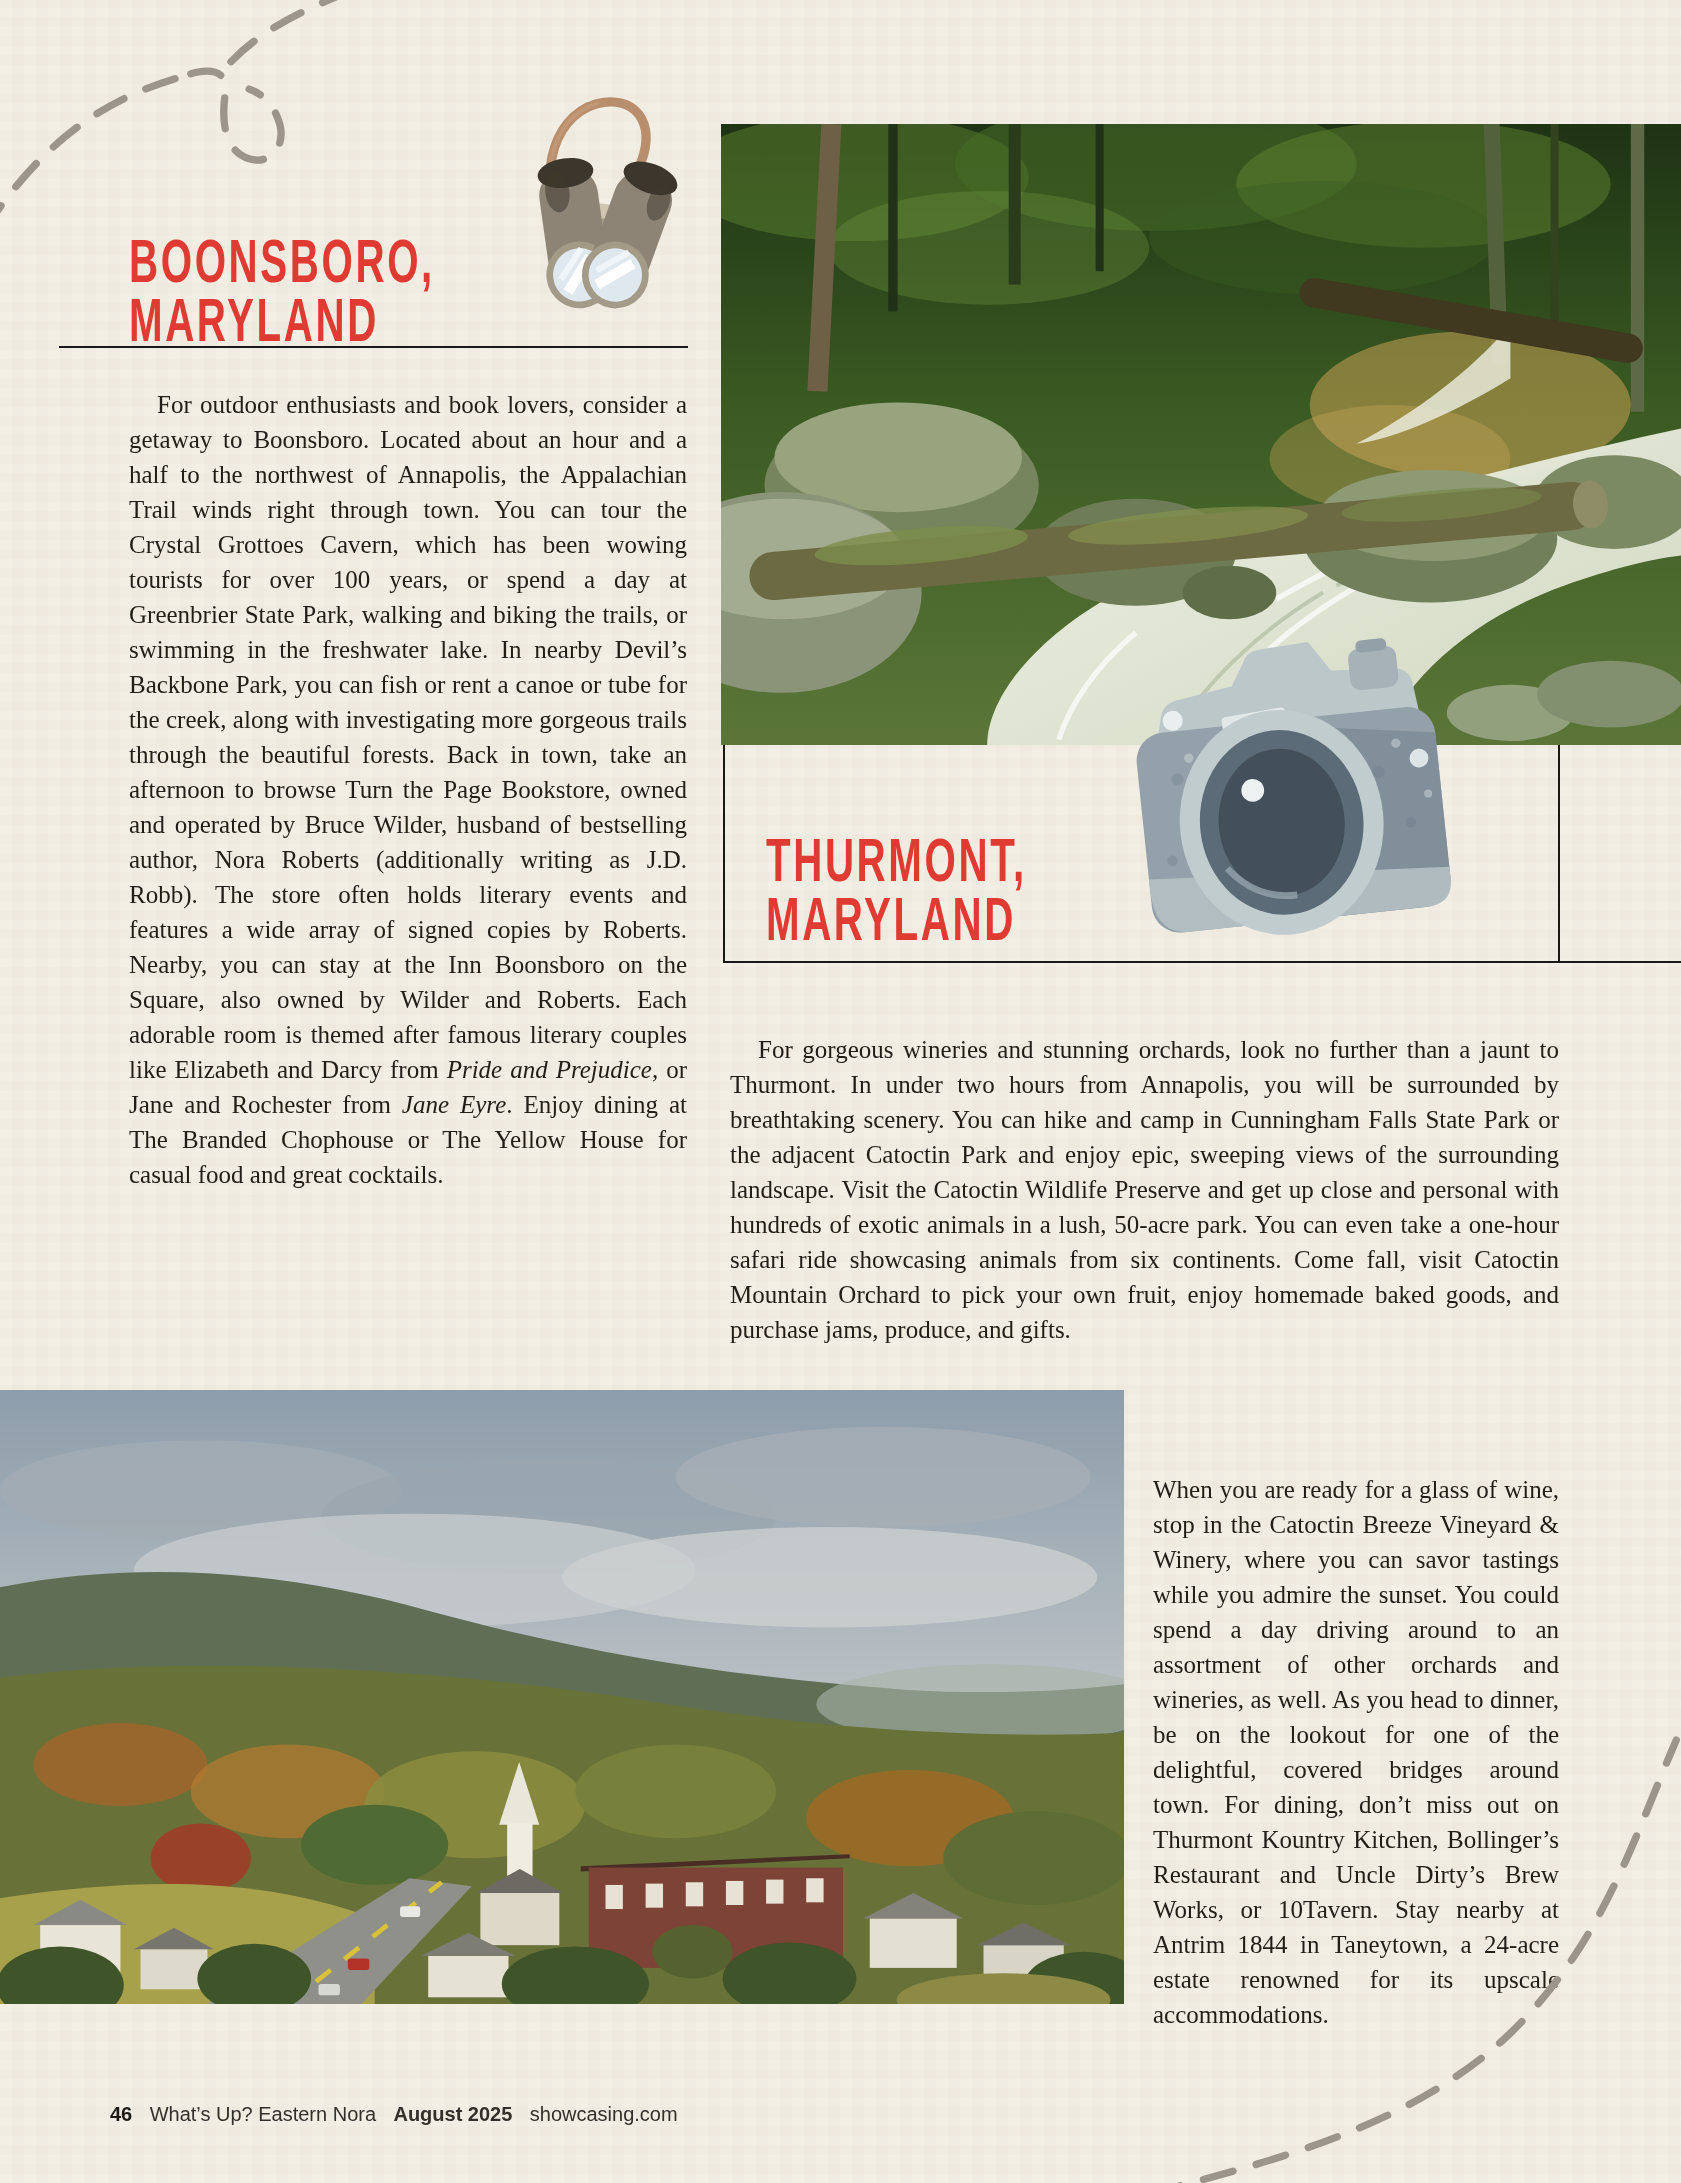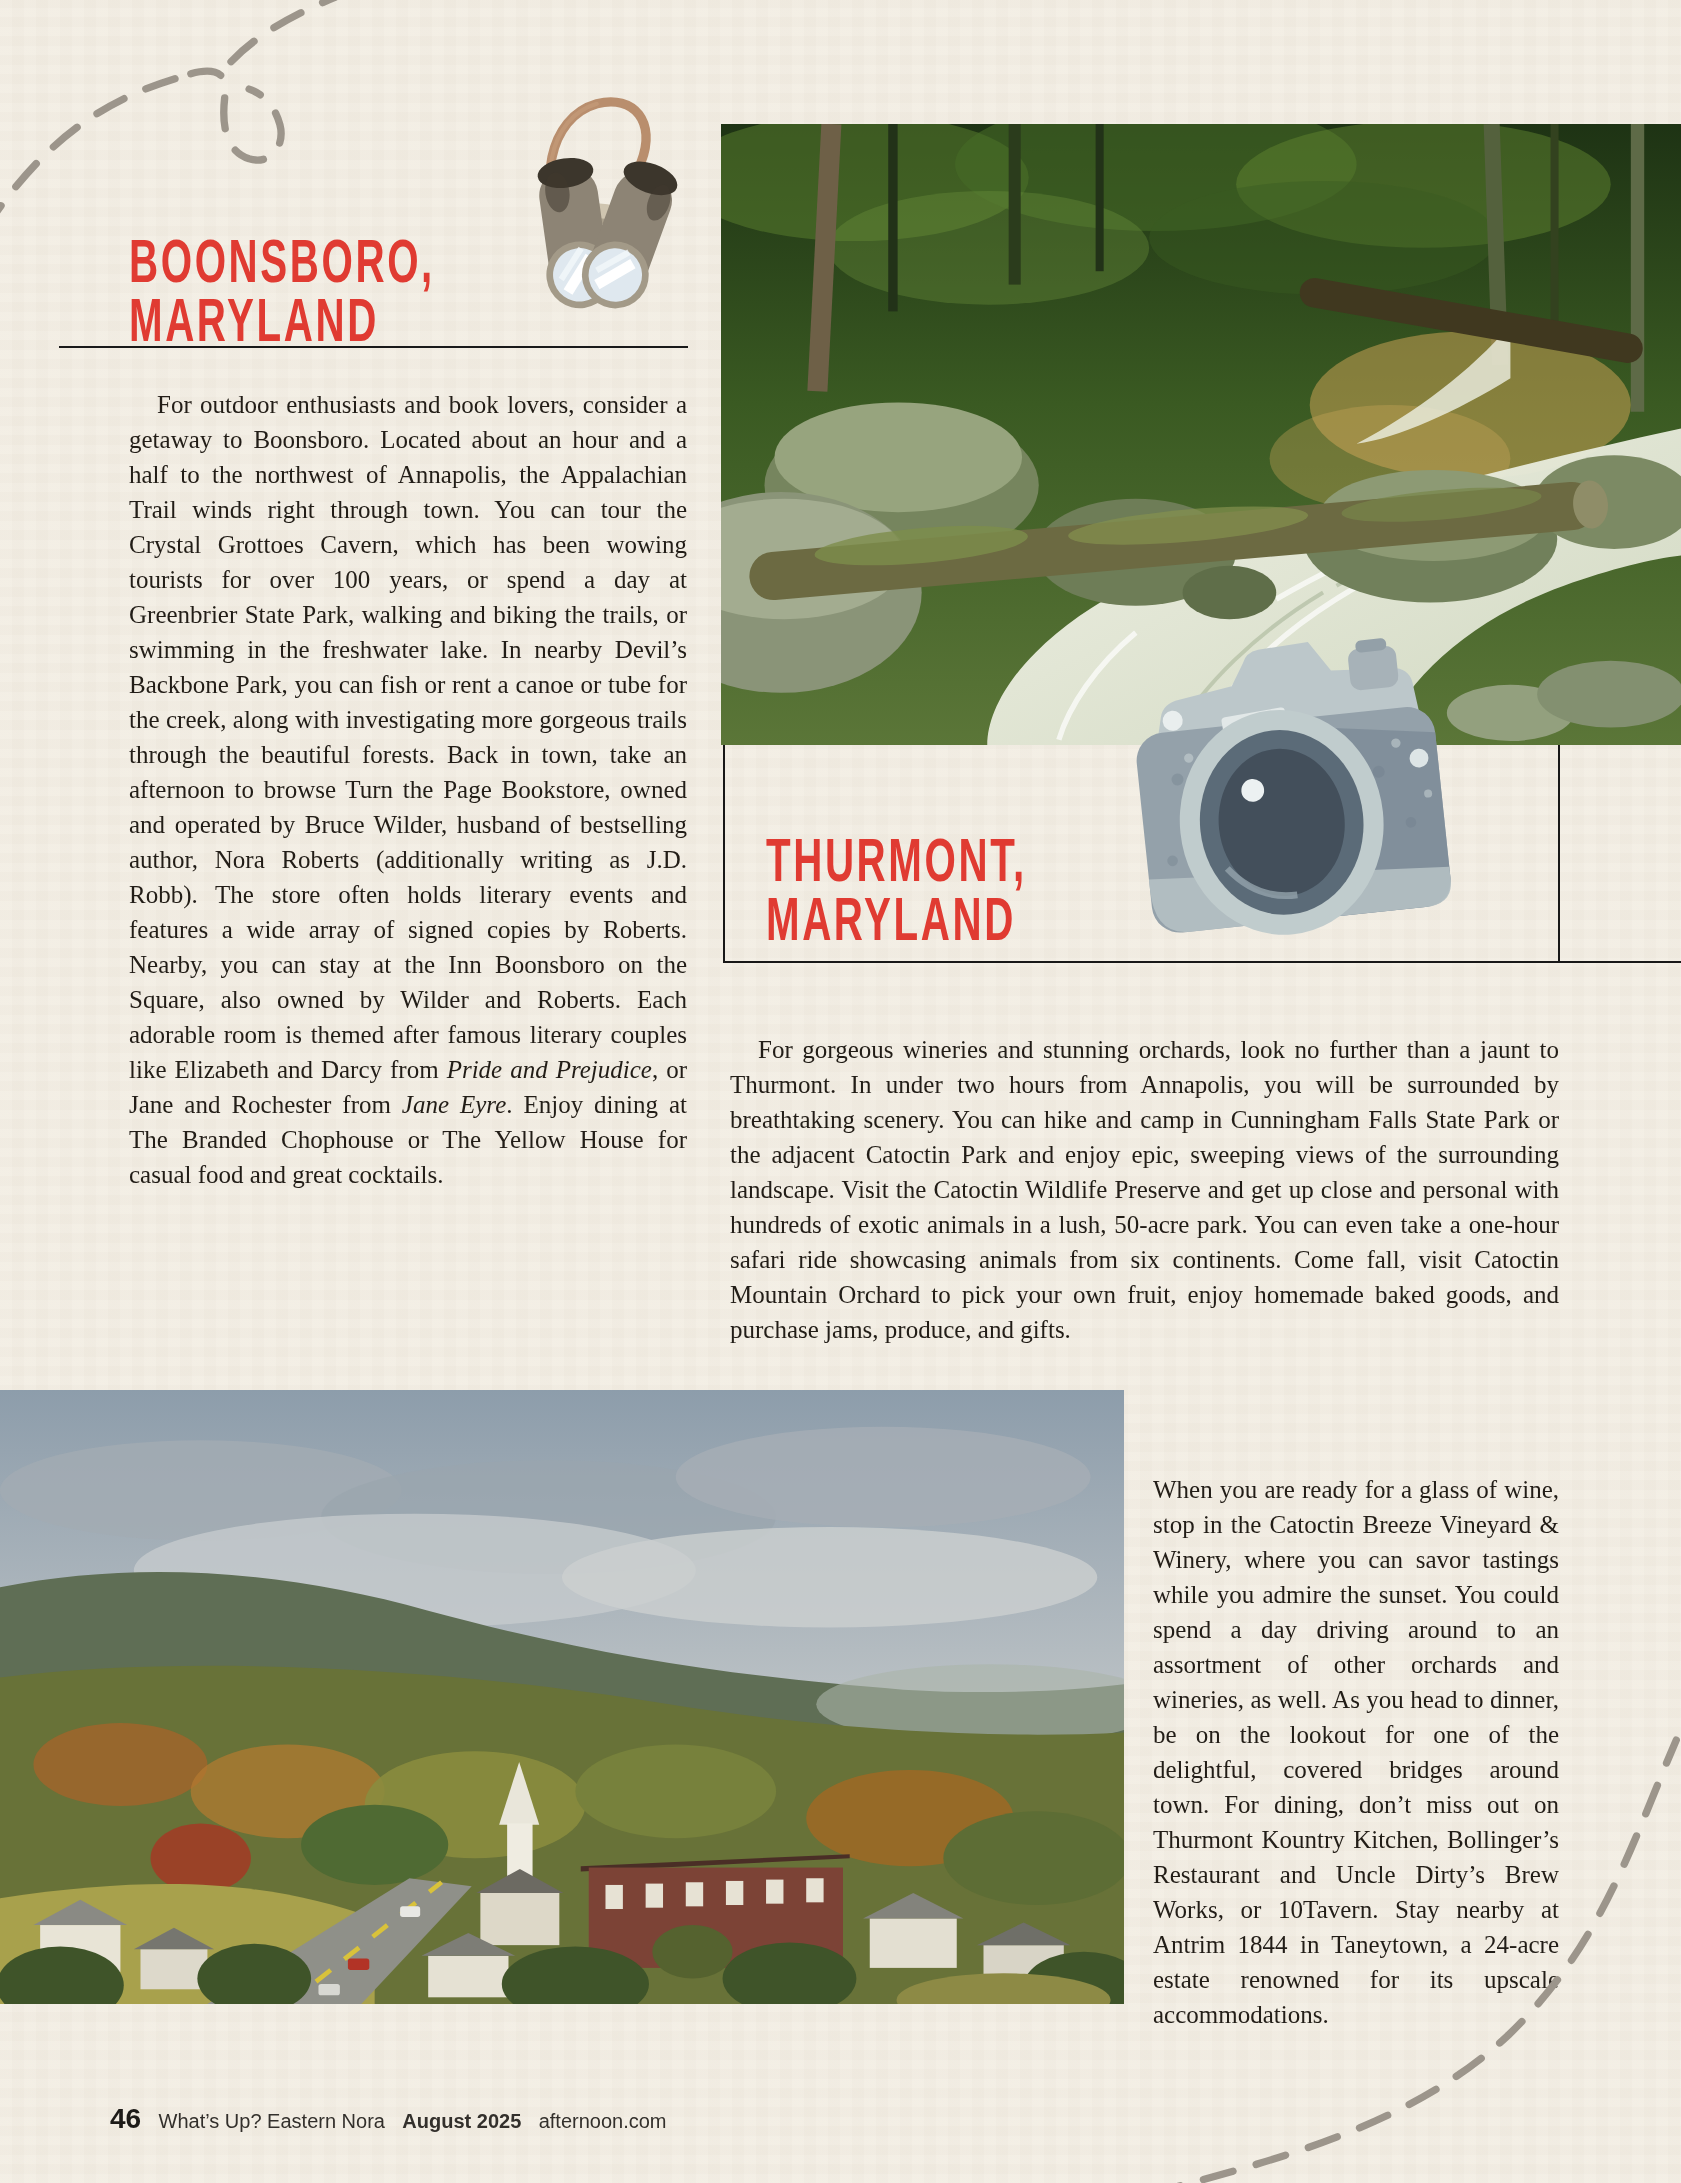--- a/index.html
+++ b/index.html
@@ -77,7 +77,7 @@
     font-size:20px;color:#33302c;
     display:flex;align-items:baseline;gap:17.4px;white-space:nowrap;
   }
-  .footer .pgnum{font-weight:bold;font-size:28px;color:#1d1b18;}
+  .footer .pgnum{font-weight:bold;font-size:20px;color:#1d1b18;}
   .footer .bold{font-weight:bold;}
 </style>
 </head>

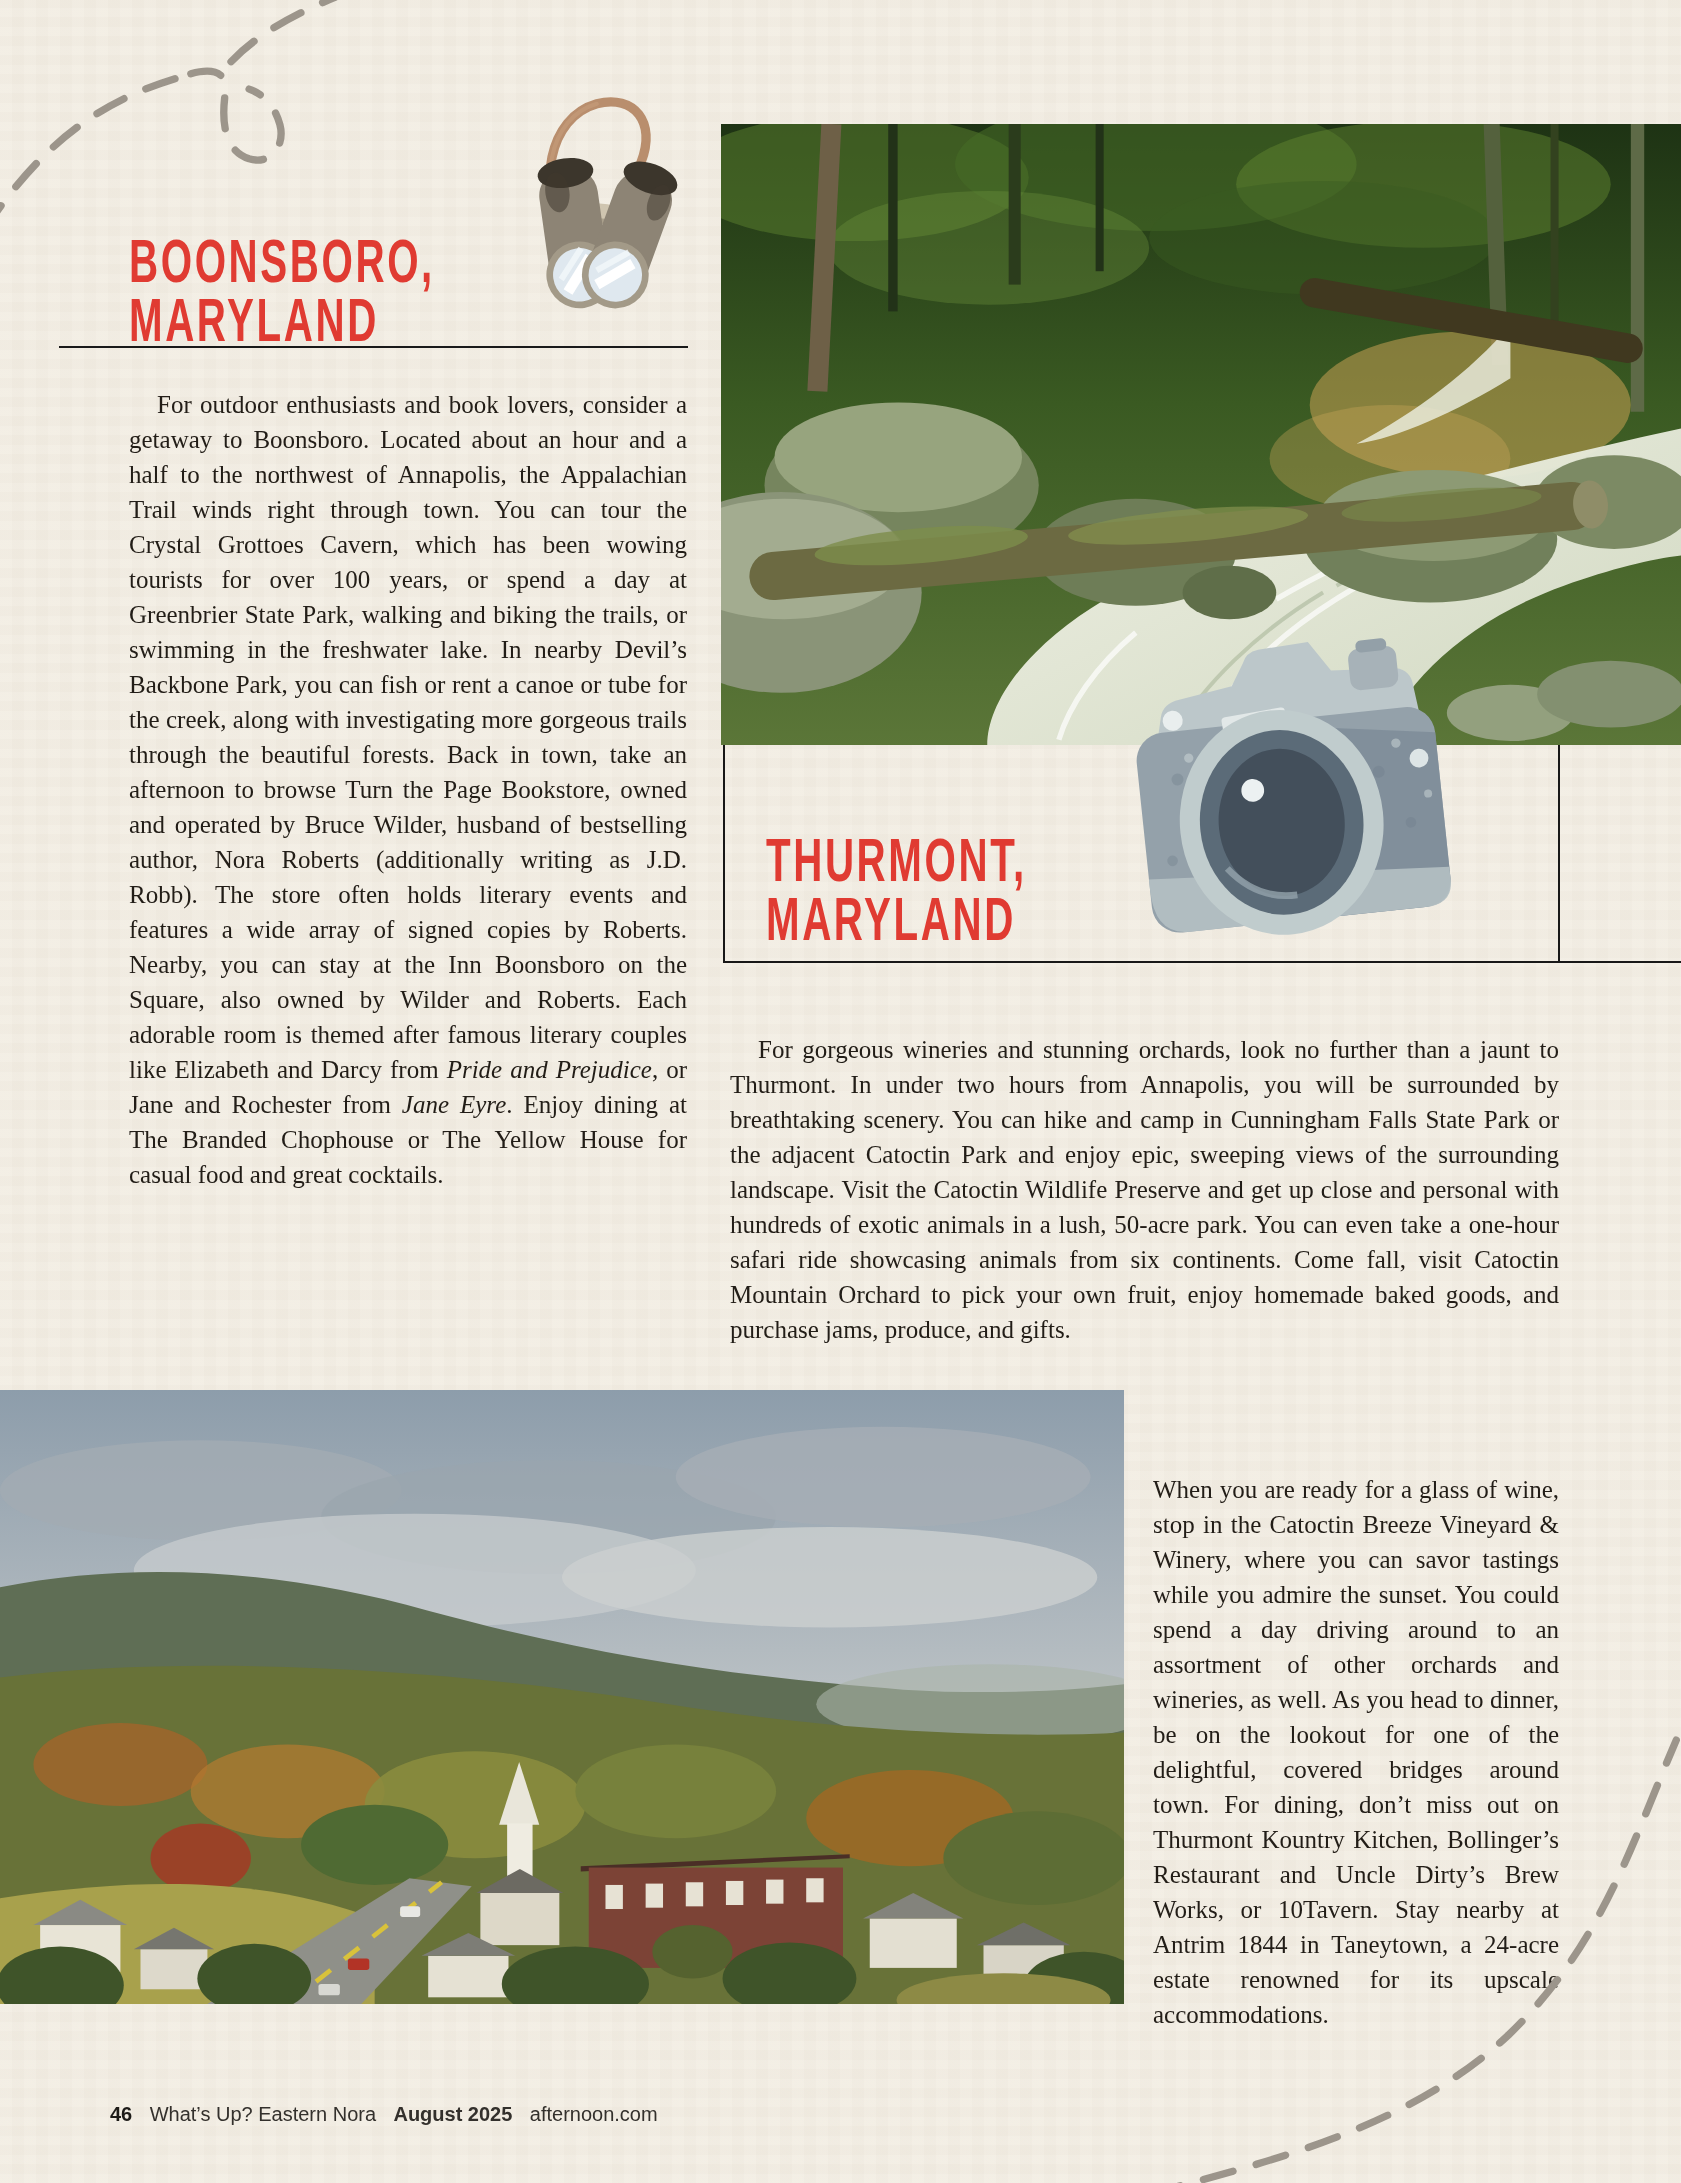--- a/index.html
+++ b/index.html
@@ -345,7 +345,7 @@
     <span class="pgnum">46</span>
     <span>What’s Up? Eastern Nora</span>
     <span class="bold">August 2025</span>
-    <span>afternoon.com</span>
+    <span>showcasing.com</span>
   </div>
 
   <svg class="decor decor-bottomright" viewBox="0 0 952 722">

